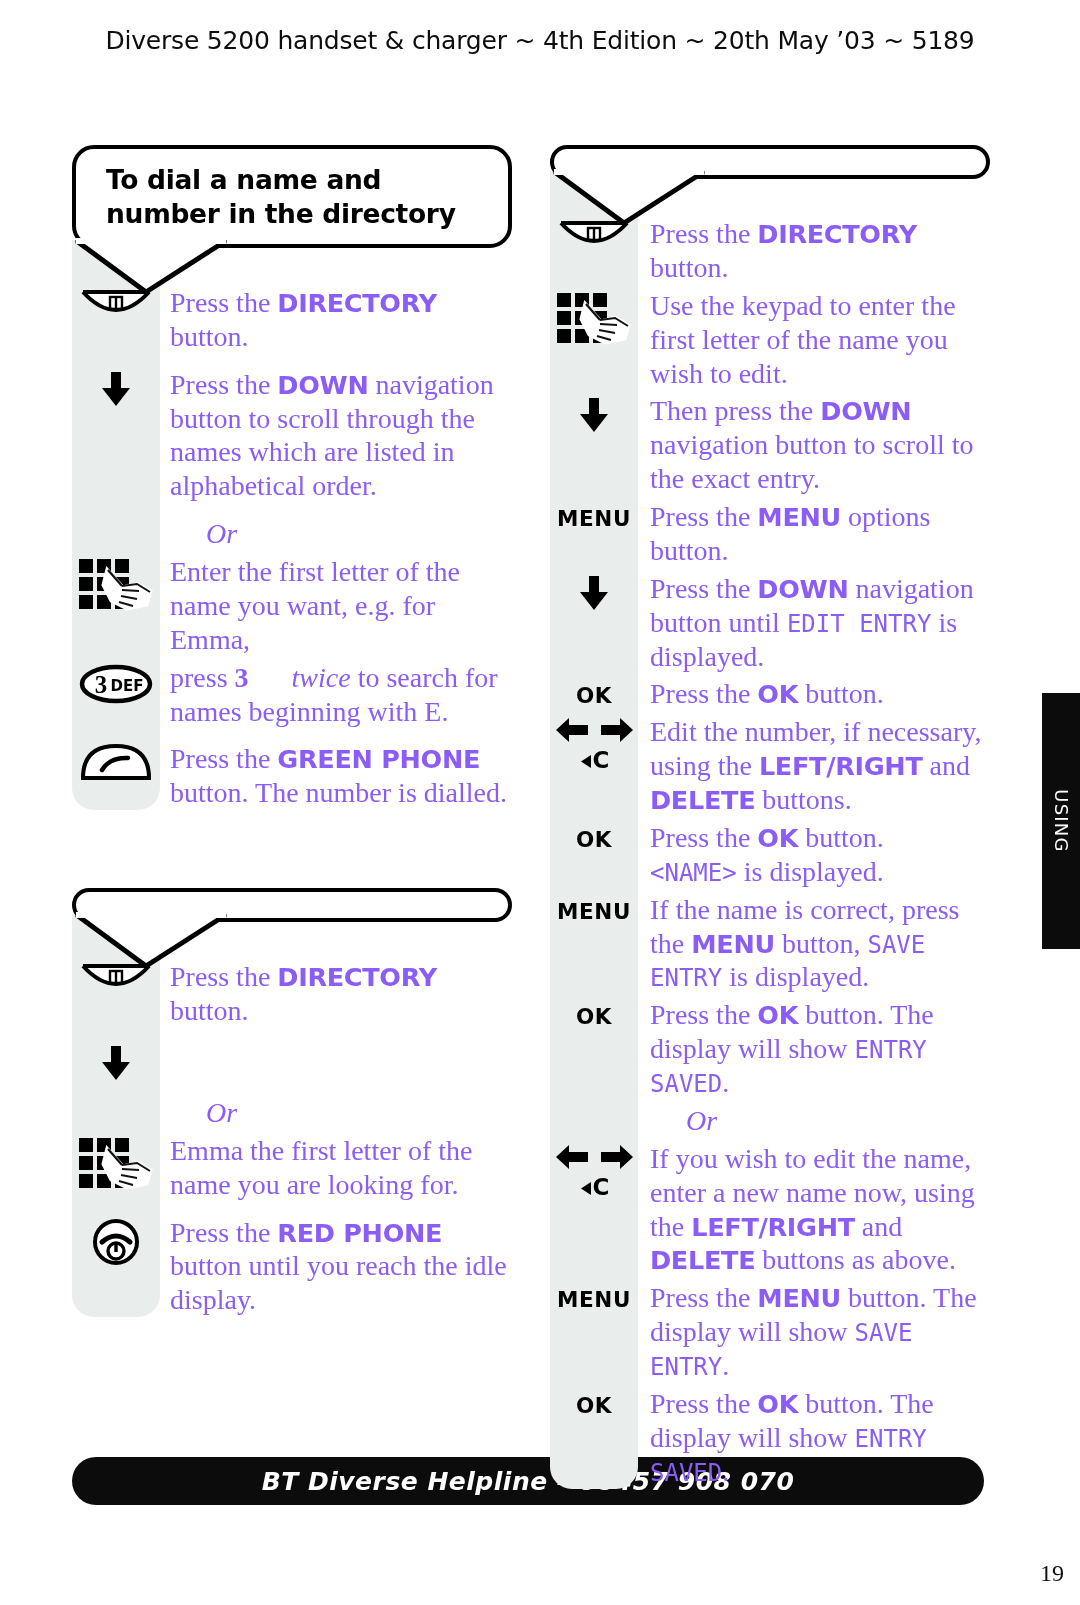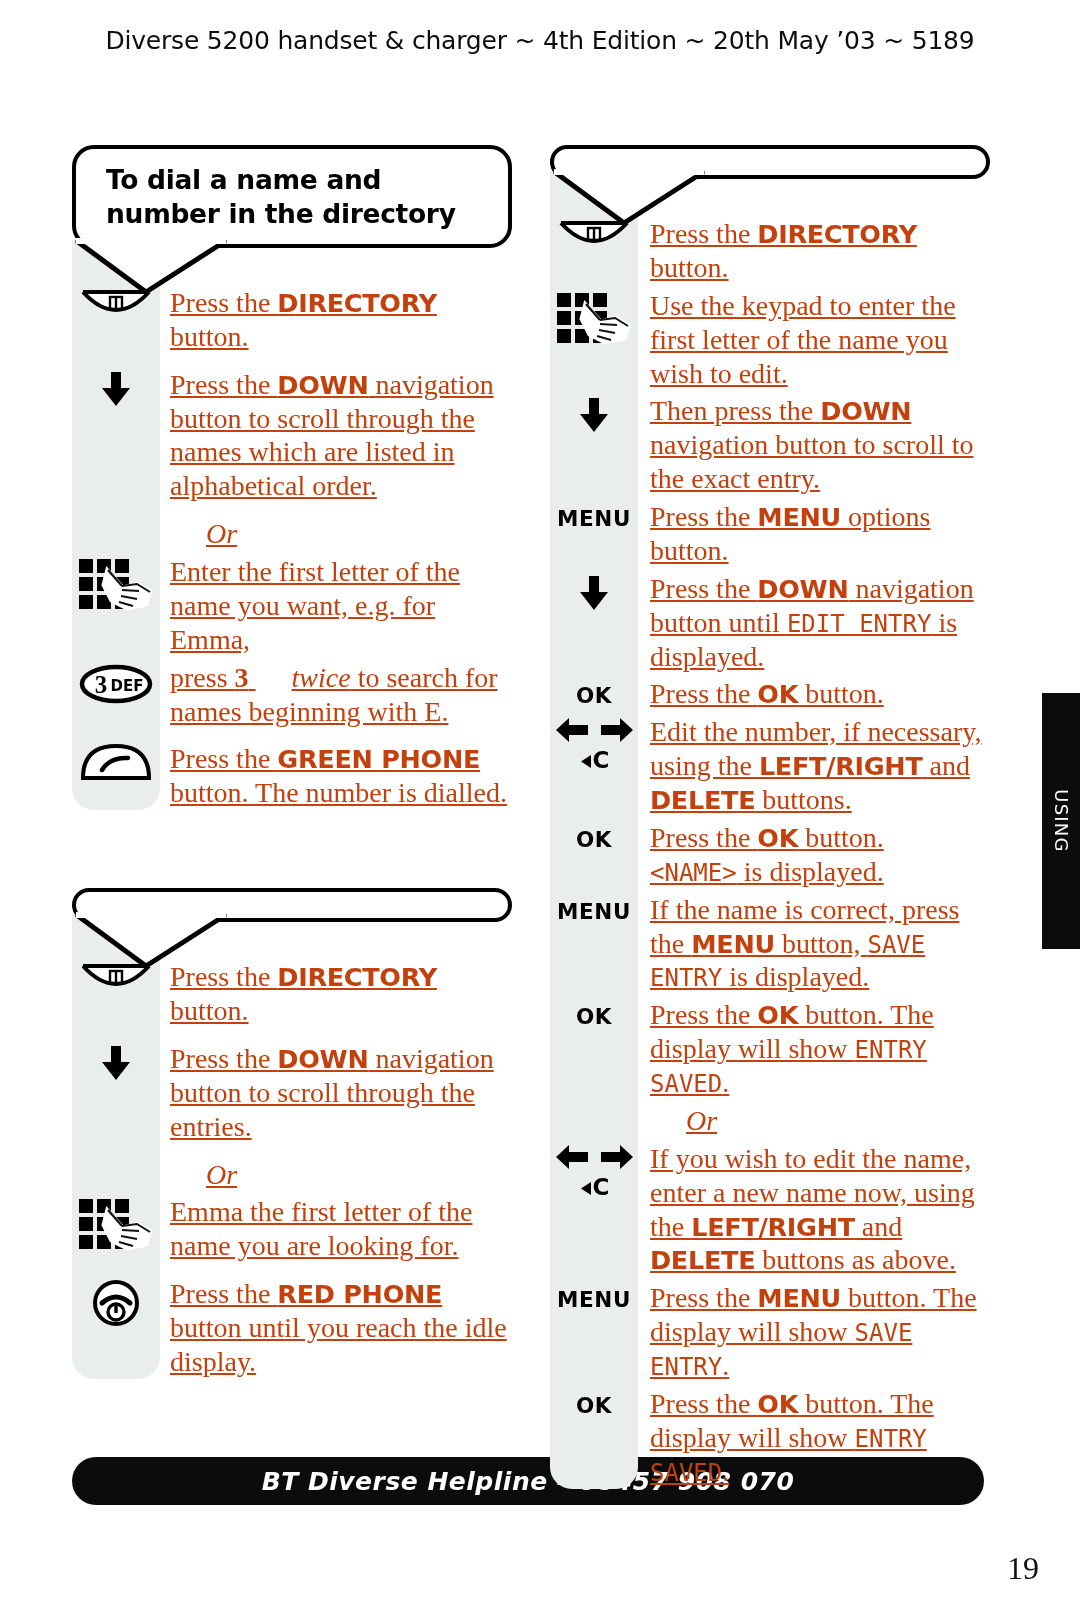--- a/index.html
+++ b/index.html
@@ -107,9 +107,8 @@
     padding-left: 10px;
     font-size: 28px;
     line-height: 1.21;
-    color: #c2410c;
+    color: #8b5cf6;
     font-family: "Liberation Serif", "DejaVu Serif", serif;
-    text-decoration: underline;
   }
   .col-right .step-text { padding-left: 12px; }
   .step-text b {

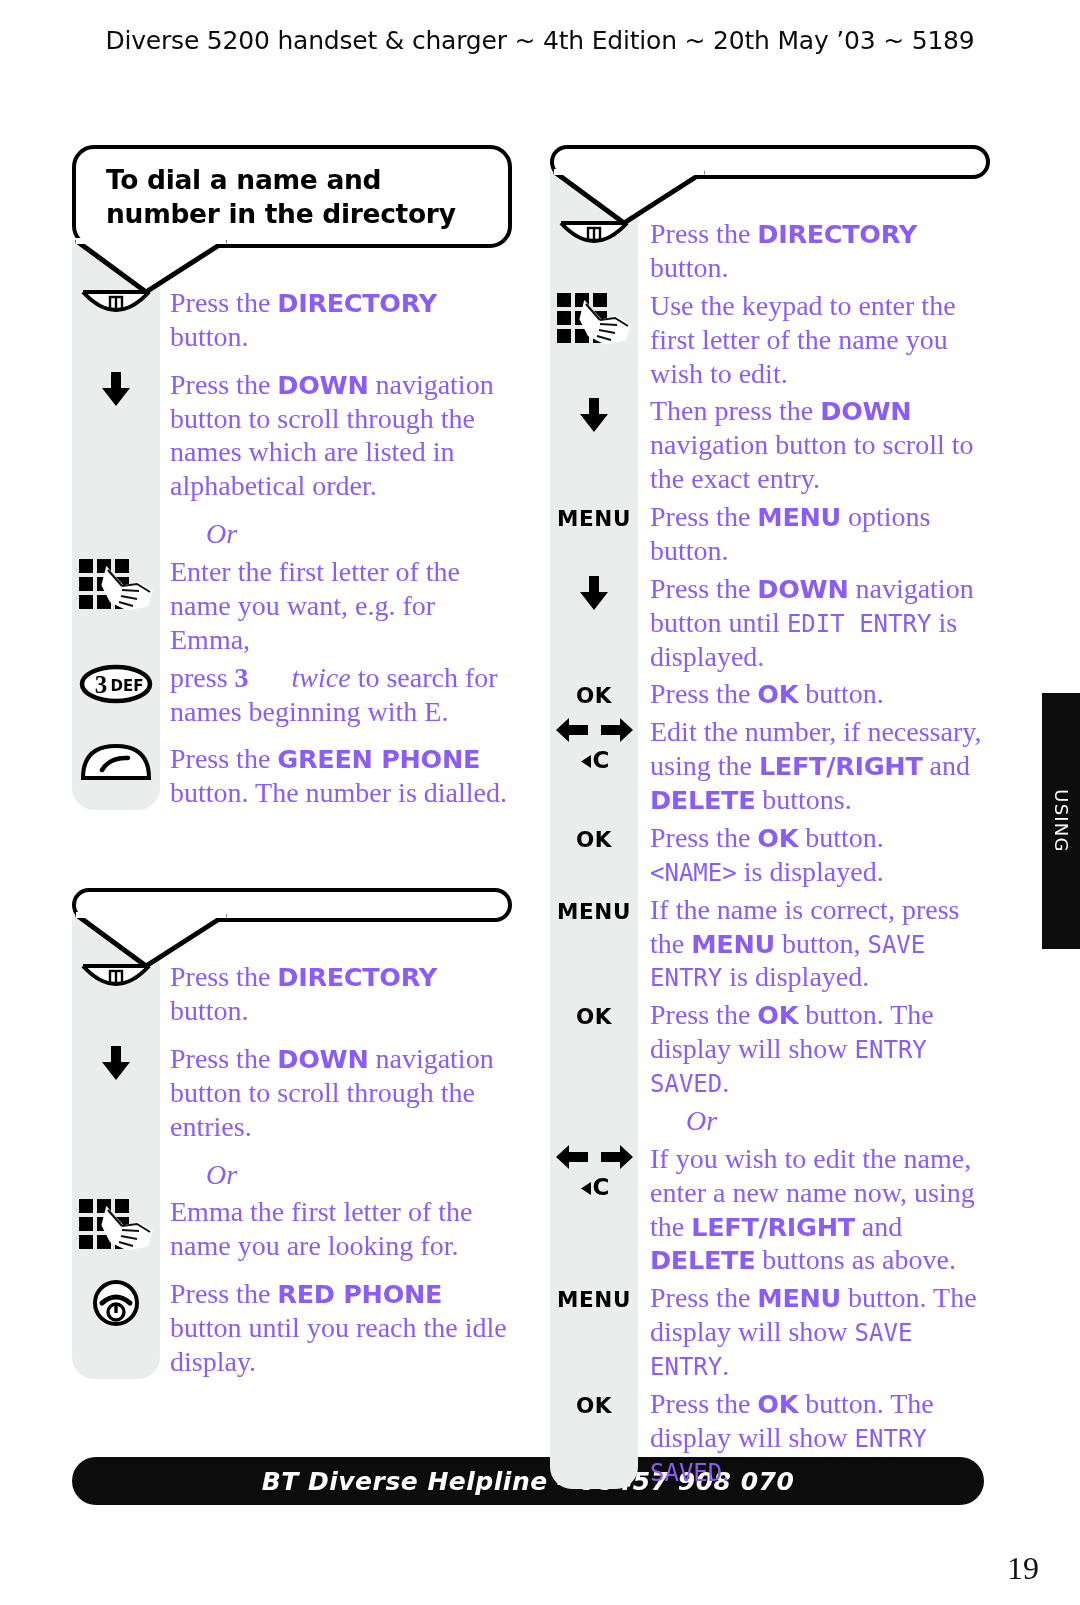--- a/index.html
+++ b/index.html
@@ -339,7 +339,6 @@
               <path d="M11 2 L21 2 L21 18 L30 18 L16 36 L2 18 L11 18 Z" fill="#000"></path>
             </svg>
           </div>
-          <div class="step-text">Press the <b>DOWN</b> navigation button to scroll through the entries.</div>
         </div>
 
         <div class="step tight">

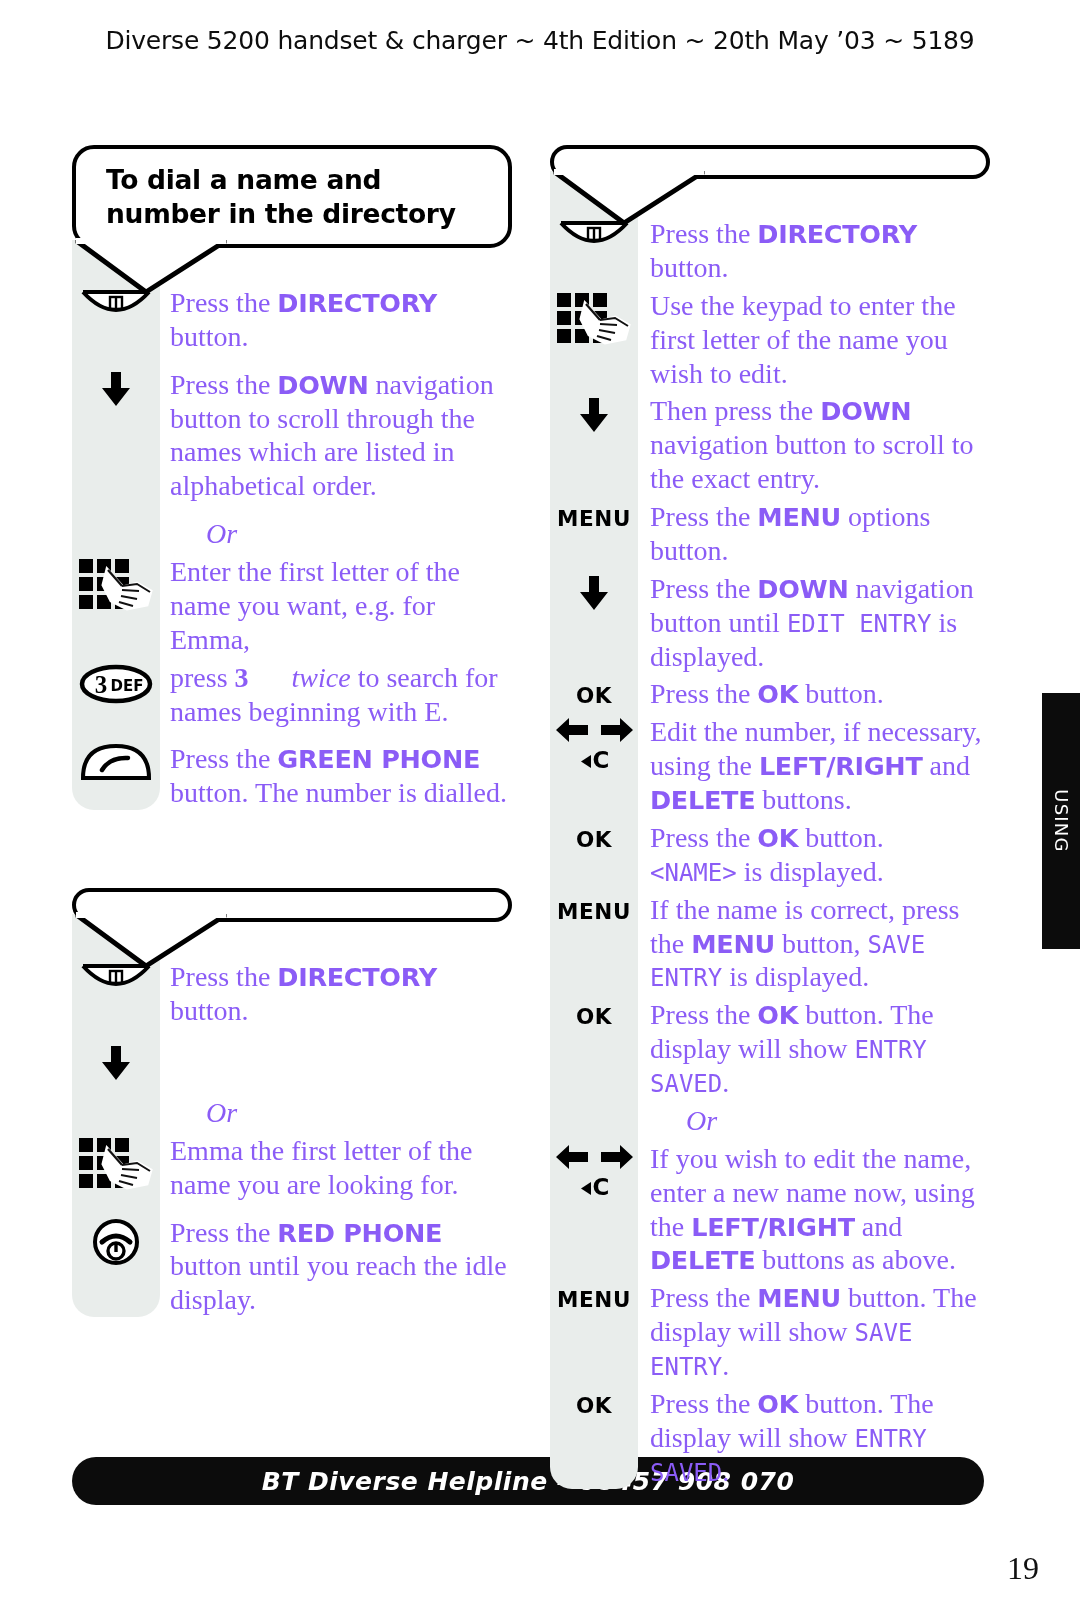--- a/index.html
+++ b/index.html
@@ -209,10 +209,10 @@
 
   .page-num {
     position: absolute;
-    right: 41px;
+    right: 16px;
     bottom: 18px;
     font-family: "Liberation Serif", "DejaVu Serif", serif;
-    font-size: 32px;
+    font-size: 24px;
     color: #111;
   }
 </style>

